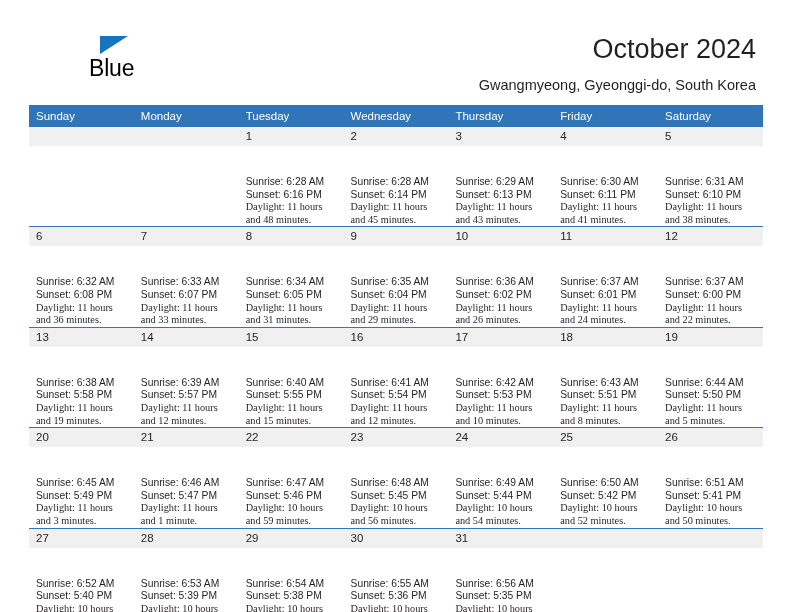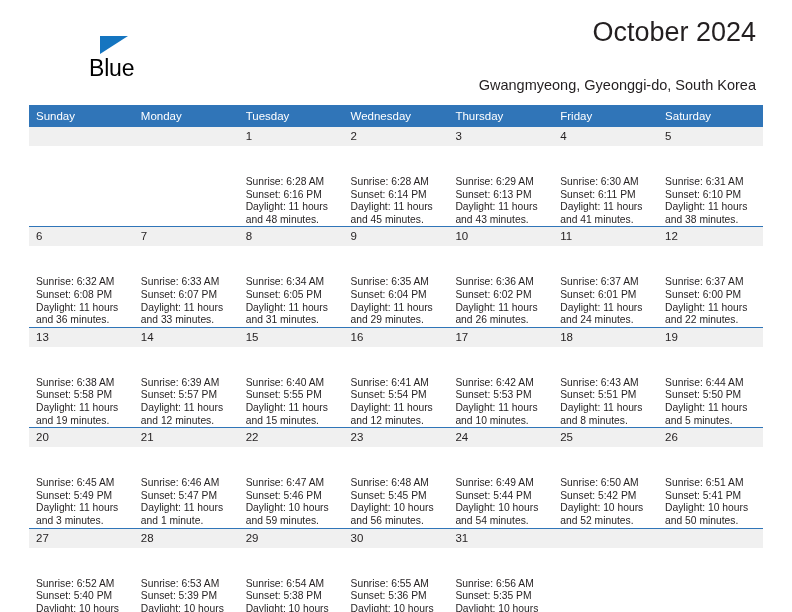--- a/index.html
+++ b/index.html
@@ -66,7 +66,7 @@
   .title {
     position: absolute;
     right: 36px;
-    top: 17px;
+    top: 34px;
     font-size: 27px;
     color: #231f20;
     text-align: right;

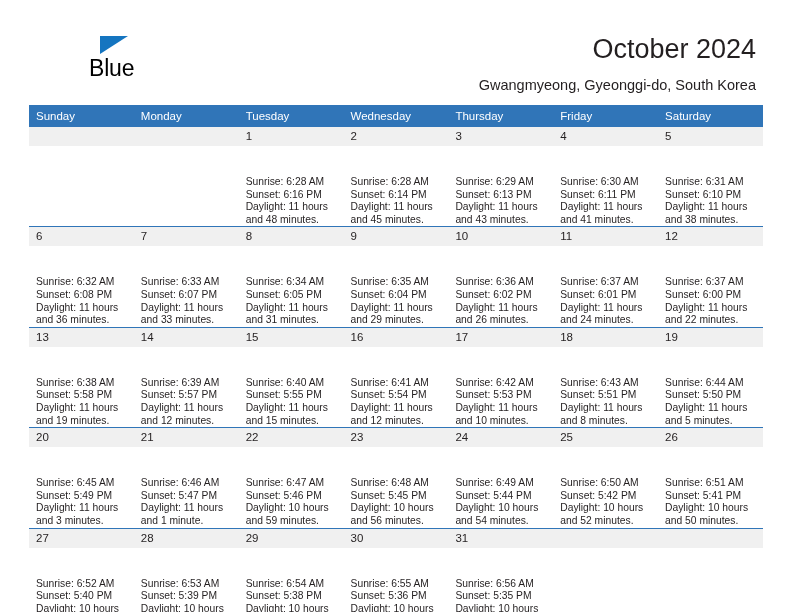--- a/index.html
+++ b/index.html
@@ -136,6 +136,7 @@
   }
   .details .daylight {
     white-space: normal;
+    font-family: Liberation Serif, serif;
   }
 </style>
 </head>

